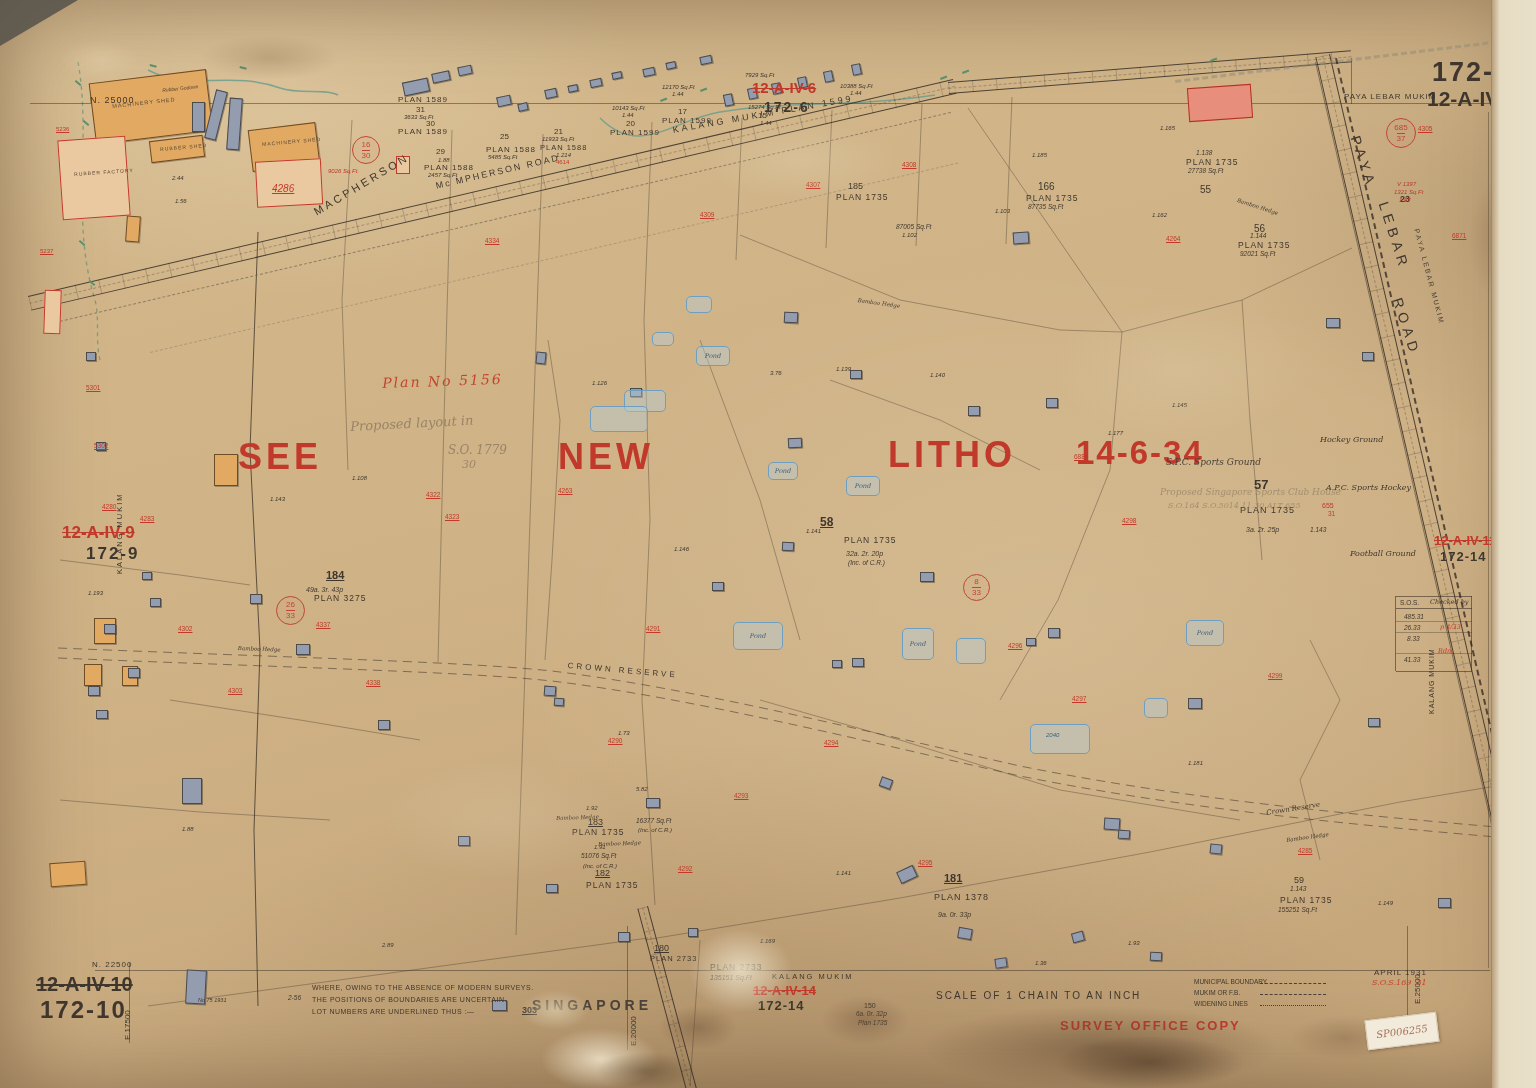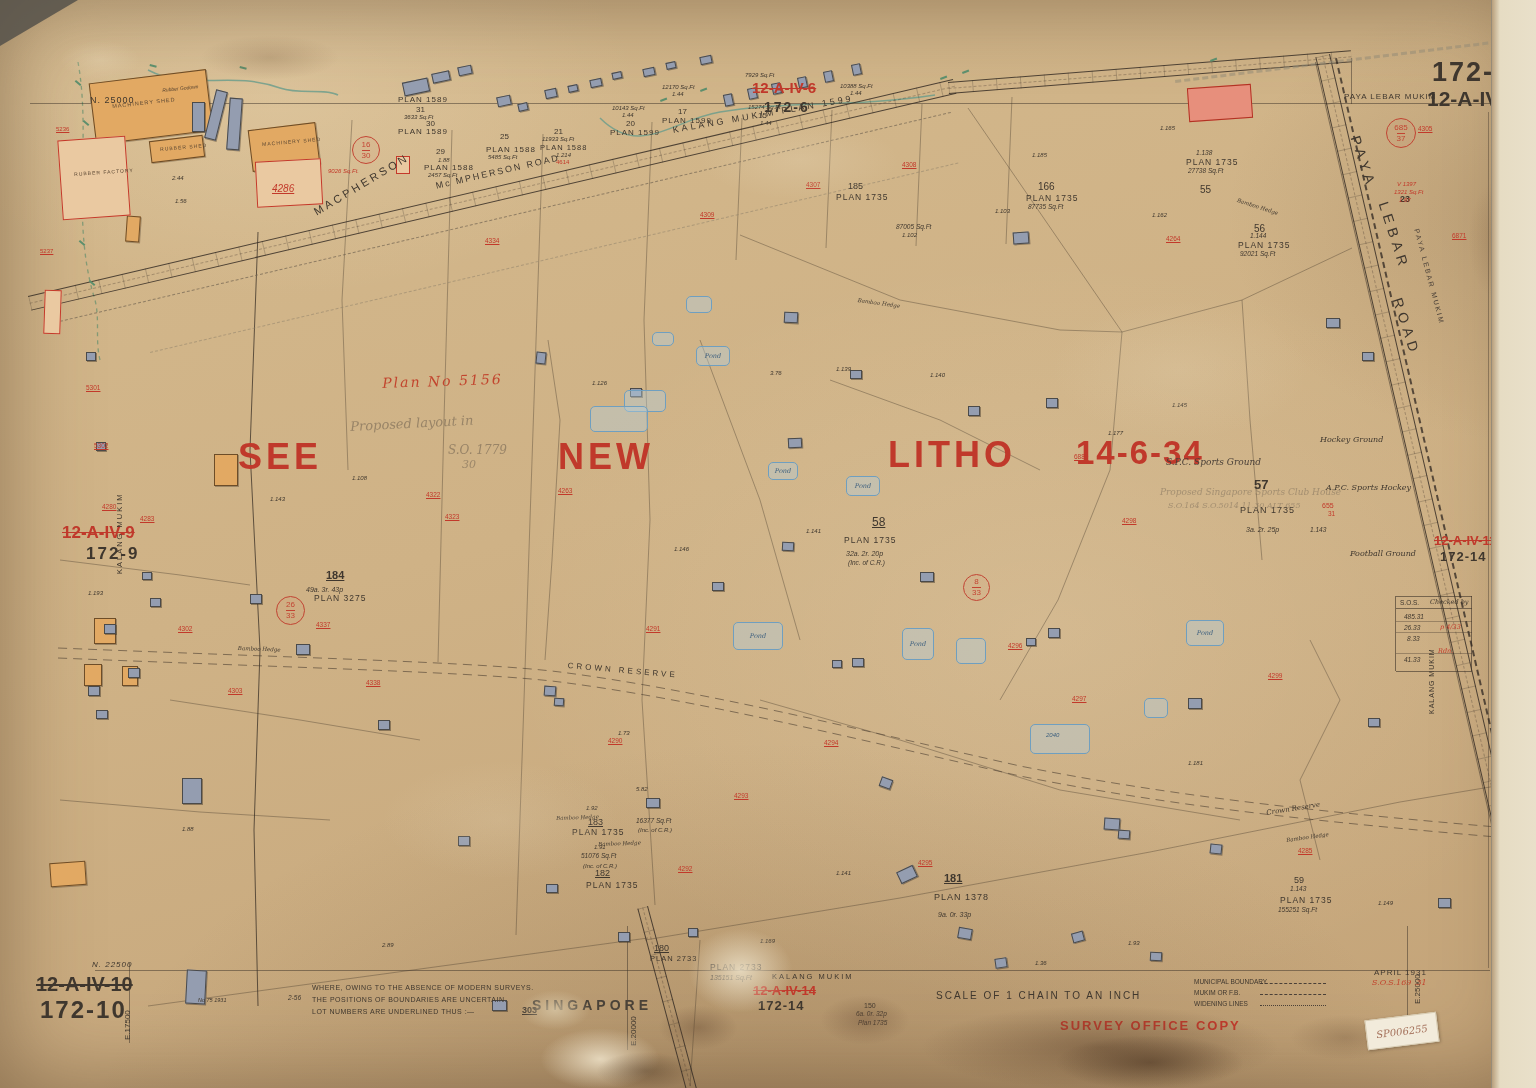--- a/index.html
+++ b/index.html
@@ -338,7 +338,7 @@
     <div class="lbl" style="left: 836px; top: 366px; font-size: 6px; font-style: italic;">1.139</div>
     <div class="lbl" style="left: 930px; top: 372px; font-size: 6px; font-style: italic;">1.140</div>
     <div class="lbl" style="left: 1108px; top: 430px; font-size: 6px; font-style: italic;">1.177</div>
-    <div class="lbl" style="left: 872px; top: 516px; font-size: 12px; font-weight: 400; text-decoration: underline;">58</div>
+    <div class="lbl" style="left: 820px; top: 516px; font-size: 12px; font-weight: 700; text-decoration: underline;">58</div>
     <div class="lbl" style="left: 844px; top: 536px; font-size: 8.5px; letter-spacing: 1px;">PLAN 1735</div>
     <div class="lbl" style="left: 846px; top: 550px; font-size: 7px; font-style: italic;">32a. 2r. 20p</div>
     <div class="lbl" style="left: 848px; top: 560px; font-size: 6.5px; font-style: italic;">(Inc. of C.R.)</div>

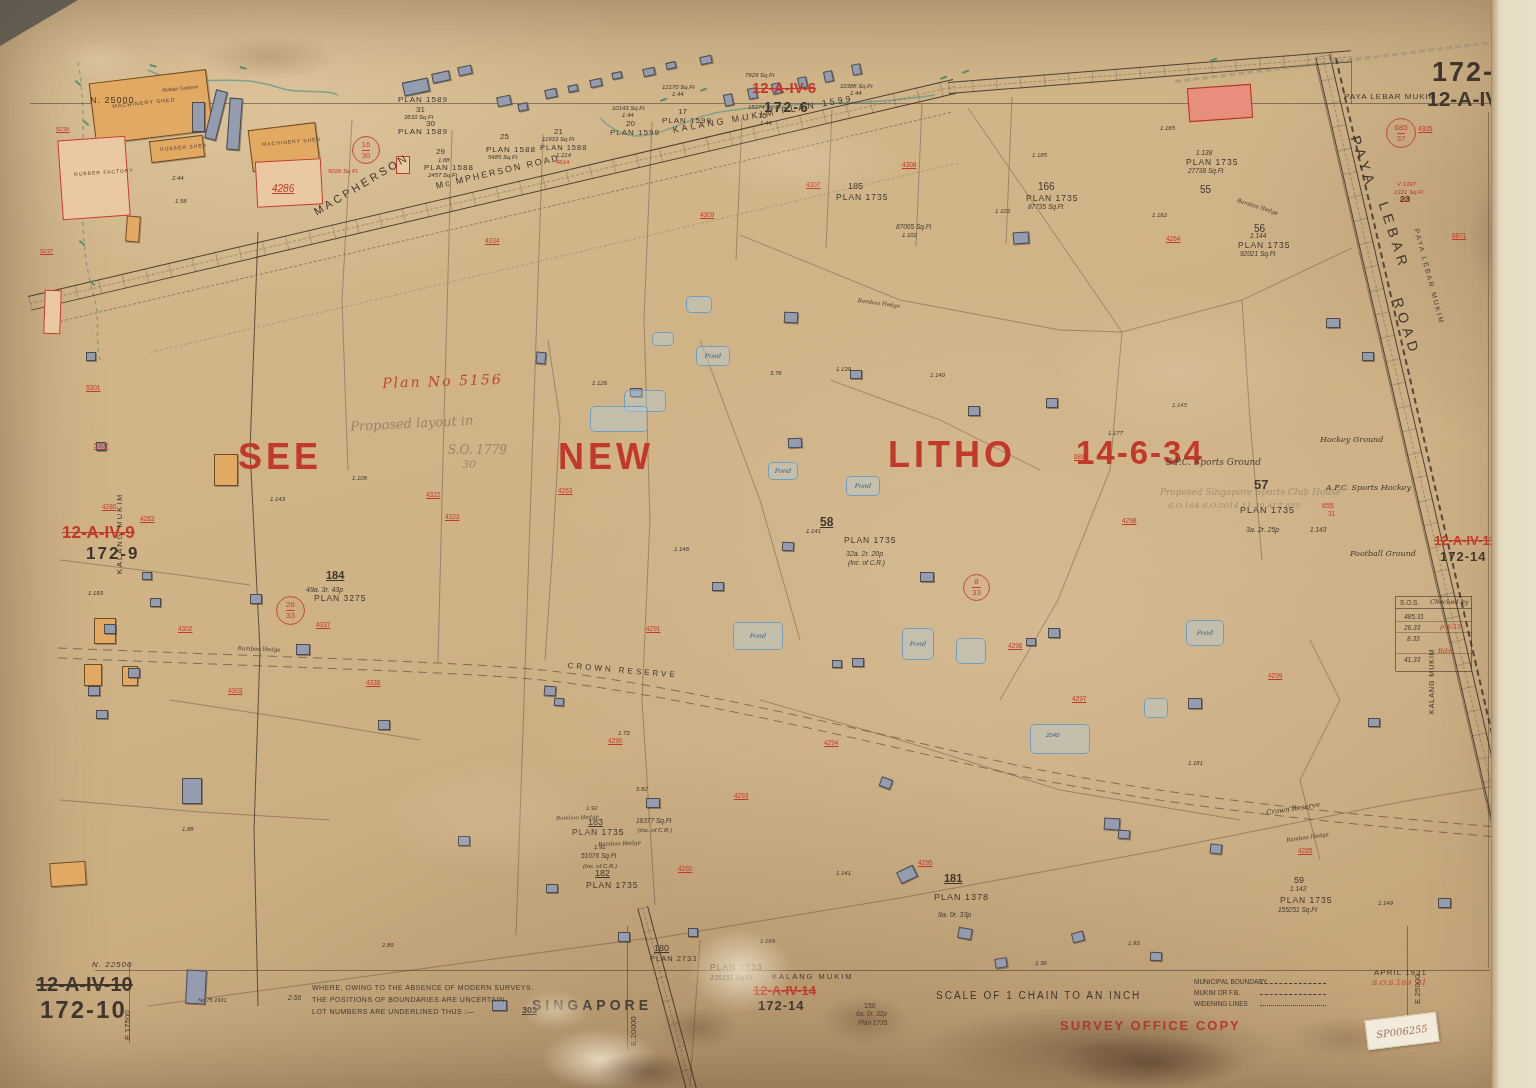--- a/index.html
+++ b/index.html
@@ -416,7 +416,7 @@
     <div class="lbl" style="left: 858px; top: 1020px; font-size: 6.5px; font-style: italic;">Plan 1735</div>
     <div class="lbl" style="left: 36px; top: 974px; font-size: 20px; font-weight: 600; text-decoration: line-through;">12-A-IV-10</div>
     <div class="lbl" style="left: 40px; top: 998px; font-size: 24px; letter-spacing: 2px; font-weight: 600;">172-10</div>
-    <div class="lbl" style="left: 92px; top: 961px; font-size: 8px; letter-spacing: 1px; font-style: italic;">N. 22500</div>
+    <div class="lbl" style="left: 92px; top: 961px; font-size: 8px; letter-spacing: 1px;">N. 22500</div>
     <div class="lbl" style="left: 124px; top: 1040px; font-size: 8px; transform: rotate(-90deg);">E.17500</div>
     <div class="lbl" style="left: 630px; top: 1046px; font-size: 8px; transform: rotate(-90deg);">E.20000</div>
     <div class="lbl" style="left: 1414px; top: 1004px; font-size: 8px; transform: rotate(-90deg);">E.25000</div>

